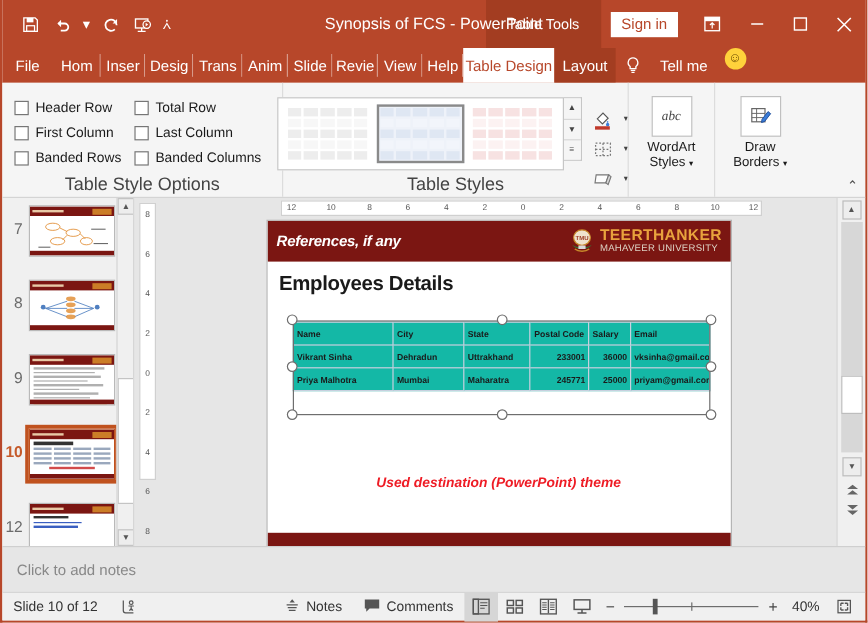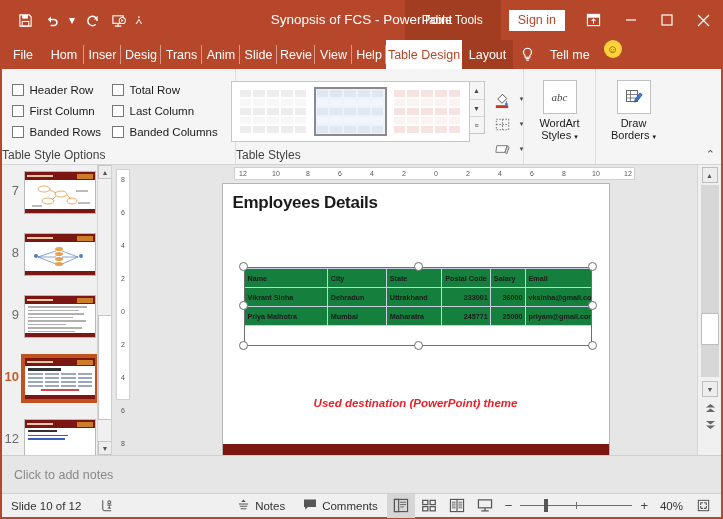--- a/index.html
+++ b/index.html
@@ -51,7 +51,7 @@
             position:relative; }
   .rgroup { display:flex; flex-direction:column; position:relative; padding-top:6px; }
   .rgroup + .rgroup { border-left:1px solid #dcdcdc; }
-  .rgroup-label { font-size:12px; color:#444; position:absolute; bottom:2px; left:0; right:0; }
+  .rgroup-label { text-align:center; font-size:15px; color:#444; position:absolute; bottom:2px; left:0; right:0; }
   .rgroup-body { flex:1; display:flex; align-items:flex-start;justify-content:center; }
 
   

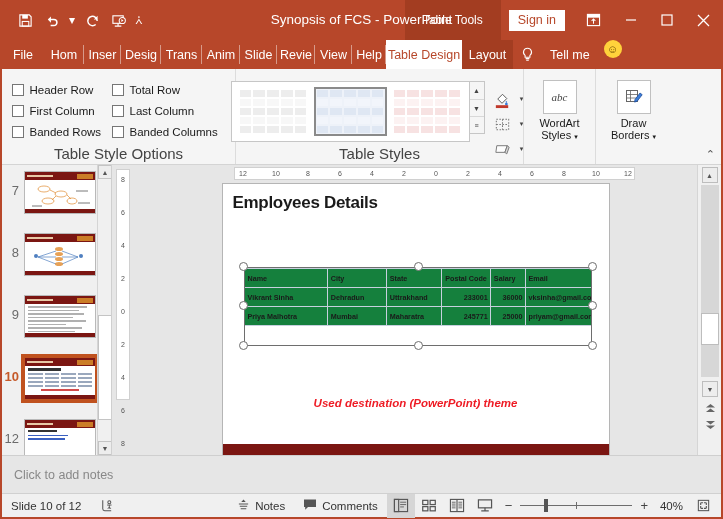--- a/index.html
+++ b/index.html
@@ -679,6 +679,24 @@
       <div class="canvas">
         <div class="slide">
 
+          <div class="sl-header">
+            <div class="sl-htitle">References, if any</div>
+            <div class="sl-logo">
+              <div class="sl-logo-mark">
+                <svg width="24" height="24" viewBox="0 0 24 24">
+                  <ellipse cx="12" cy="9" rx="7" ry="6.4" fill="#efe3cd" stroke="#c8892a" stroke-width="1"></ellipse>
+                  <text x="12" y="11" font-size="5" text-anchor="middle" fill="#9a3a22" font-family="'Liberation Sans',sans-serif" font-weight="bold">TMU</text>
+                  <path d="M4 15c3 3 13 3 16 0-2 4.5-14 4.5-16 0z" fill="#2f7a3a"></path>
+                  <path d="M9 15.5h6v3H9z" fill="#d9d9d9"></path>
+                  <path d="M6 18.5c3 2.5 9 2.5 12 0" stroke="#c8892a" stroke-width="1.3" fill="none"></path>
+                </svg>
+              </div>
+              <div class="sl-logo-txt">
+                <div class="sl-logo-t1">TEERTHANKER</div>
+                <div class="sl-logo-t2">MAHAVEER UNIVERSITY</div>
+              </div>
+            </div>
+          </div>
 
           <div class="sl-title">Employees Details</div>
 

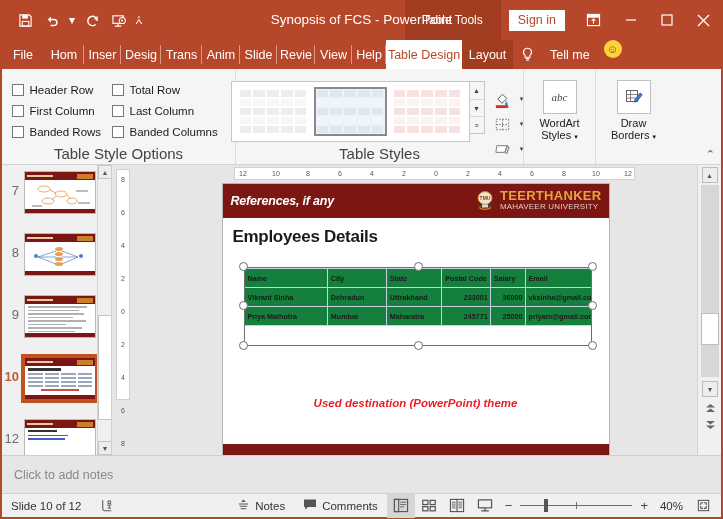--- a/index.html
+++ b/index.html
@@ -139,7 +139,7 @@
   .sl-title { font-size:17px; font-weight:bold; color:#1a1a1a; padding:9px 0 0 10px; letter-spacing:-.3px; }
 
   .tbl-wrap { position:absolute; left:21px; top:84px; width:348px; }
-  table.emp { border-collapse:collapse; width:100%; background:#15803d; font-size:7.2px; color:#1a1a1a;
+  table.emp { border-collapse:collapse; width:100%; background:#14b8a6; font-size:7.2px; color:#1a1a1a;
               table-layout:fixed; }
   table.emp td { border:1px solid #c7d0de; height:19px; padding:0 3px; vertical-align:middle;
                  overflow:hidden; white-space:nowrap; font-weight:bold; }

